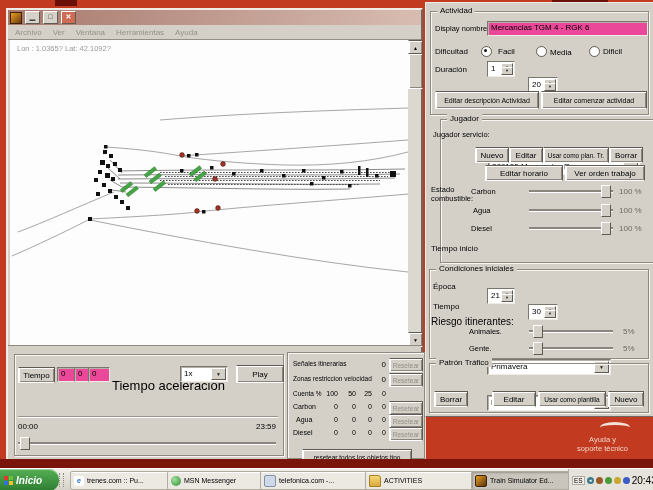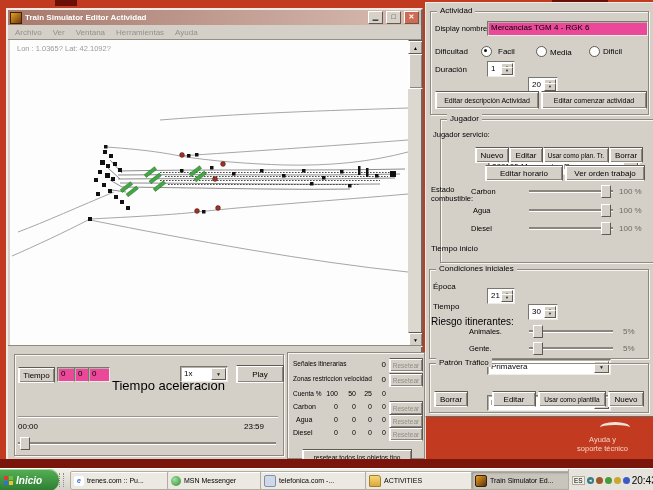--- a/index.html
+++ b/index.html
@@ -67,7 +67,6 @@
 
     <div class="titlebar" style="height:15px">
       <span style="width:10px;height:10px;background:linear-gradient(135deg,#e8a020,#6b3a10);border:1px solid #402000;flex:none"></span>
-      <span style="flex:1;overflow:hidden;white-space:nowrap">Train Simulator Editor Actividad</span>
       <span class="tbtn">▁</span>
       <span class="tbtn">□</span>
       <span class="tbtn close">✕</span>

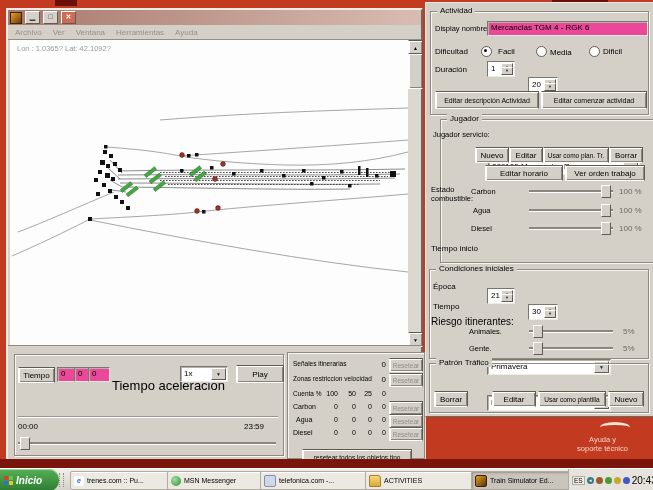--- a/index.html
+++ b/index.html
@@ -183,7 +183,7 @@
       <div class="btn abs" style="left:228px;top:19px;width:46px;height:16px">Play</div>
       <div class="abs" style="left:10px;top:70px;width:260px;height:1px;background:#9a958c;box-shadow:0 1px 0 #fff"></div>
       <div class="abs" style="left:10px;top:76px">00:00</div>
-      <div class="abs" style="left:236px;top:76px">23:59</div>
+      <div class="abs" style="left:248px;top:76px">23:59</div>
       <div class="slider abs" style="left:10px;top:90px;width:258px">
         <div class="track"></div>
         <div class="thumb" style="left:2px"></div>

